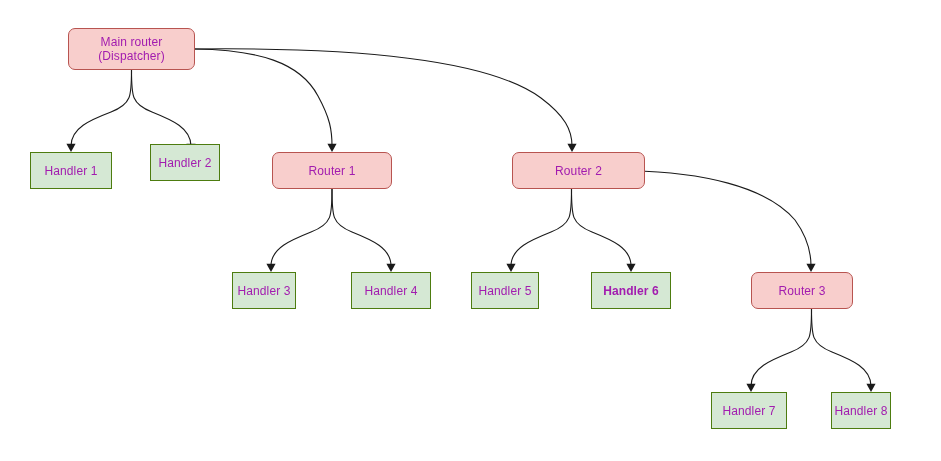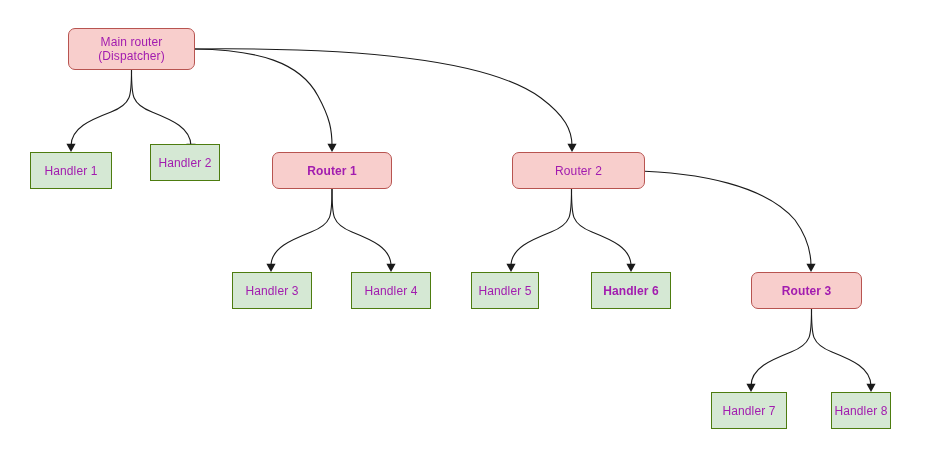--- a/index.html
+++ b/index.html
@@ -98,7 +98,7 @@
 (Dispatcher)</span></div>
       <div class="node handler" style="left: 30px; top: 152px; width: 82px; height: 37px;"><span>Handler 1</span></div>
       <div class="node handler" style="left: 150px; top: 144px; width: 70px; height: 37px; align-items: center;"><span>Handler 2</span></div>
-      <div class="node router" style="left: 272px; top: 152px; width: 120px; height: 37px; font-weight: bold;"><span>Router 1</span></div>
+      <div class="node router" style="left: 272px; top: 152px; width: 120px; height: 37px;"><span>Router 1</span></div>
       <div class="node router" style="left: 512px; top: 152px; width: 133px; height: 37px;"><span>Router 2</span></div>
       <div class="node handler" style="left: 232px; top: 272px; width: 80px; height: 37px;"><span>Handler 3</span></div>
       <div class="node handler" style="left: 351px; top: 272px; width: 80px; height: 37px;"><span>Handler 4</span></div>

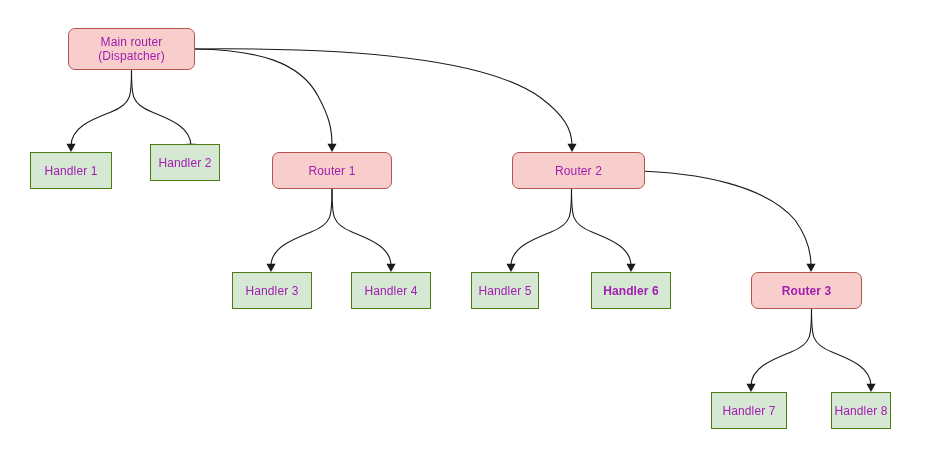--- a/index.html
+++ b/index.html
@@ -100,7 +100,7 @@
       <div class="node handler" style="left: 150px; top: 144px; width: 70px; height: 37px; align-items: center;"><span>Handler 2</span></div>
       <div class="node router" style="left: 272px; top: 152px; width: 120px; height: 37px;"><span>Router 1</span></div>
       <div class="node router" style="left: 512px; top: 152px; width: 133px; height: 37px;"><span>Router 2</span></div>
-      <div class="node handler" style="left: 232px; top: 272px; width: 80px; height: 37px;"><span>Handler 3</span></div>
+      <div class="node handler" style="left: 232px; top: 272px; width: 64px; height: 37px;"><span>Handler 3</span></div>
       <div class="node handler" style="left: 351px; top: 272px; width: 80px; height: 37px;"><span>Handler 4</span></div>
       <div class="node handler" style="left: 471px; top: 272px; width: 68px; height: 37px;"><span>Handler 5</span></div>
       <div class="node handler" style="left: 591px; top: 272px; width: 80px; height: 37px; font-weight: bold;"><span>Handler 6</span></div>

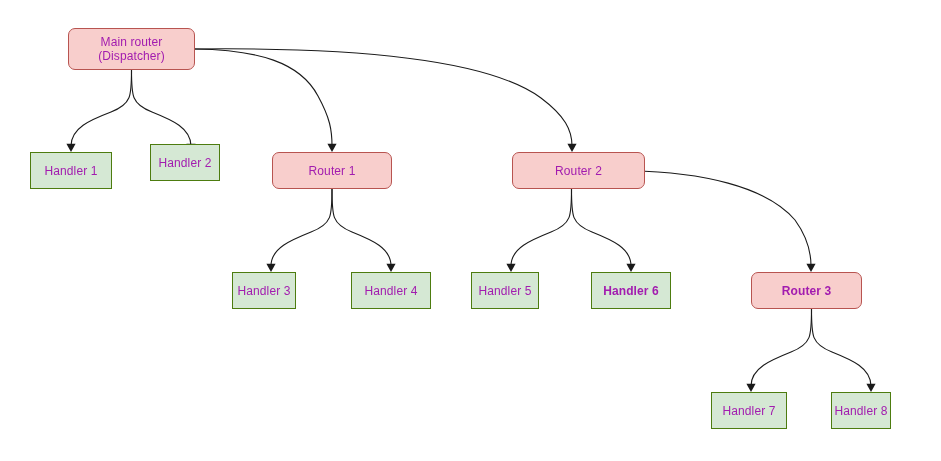--- a/index.html
+++ b/index.html
@@ -104,7 +104,7 @@
       <div class="node handler" style="left: 351px; top: 272px; width: 80px; height: 37px;"><span>Handler 4</span></div>
       <div class="node handler" style="left: 471px; top: 272px; width: 68px; height: 37px;"><span>Handler 5</span></div>
       <div class="node handler" style="left: 591px; top: 272px; width: 80px; height: 37px; font-weight: bold;"><span>Handler 6</span></div>
-      <div class="node router" style="left: 751px; top: 272px; width: 111px; height: 37px; font-weight: bold;"><span>Router 3</span></div>
+      <div class="node router" style="left: 751px; top: 272px; width: 102px; height: 37px;"><span>Router 3</span></div>
       <div class="node handler" style="left: 711px; top: 392px; width: 76px; height: 37px;"><span>Handler 7</span></div>
       <div class="node handler" style="left: 831px; top: 392px; width: 60px; height: 37px; justify-content: center;"><span>Handler 8</span></div>
     </div>

